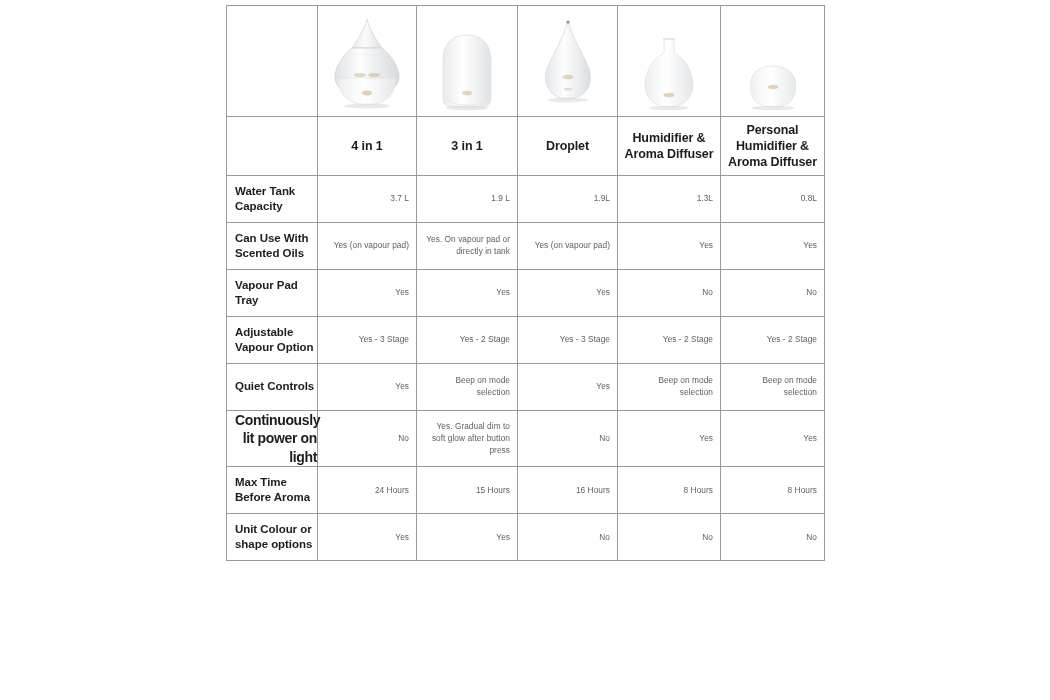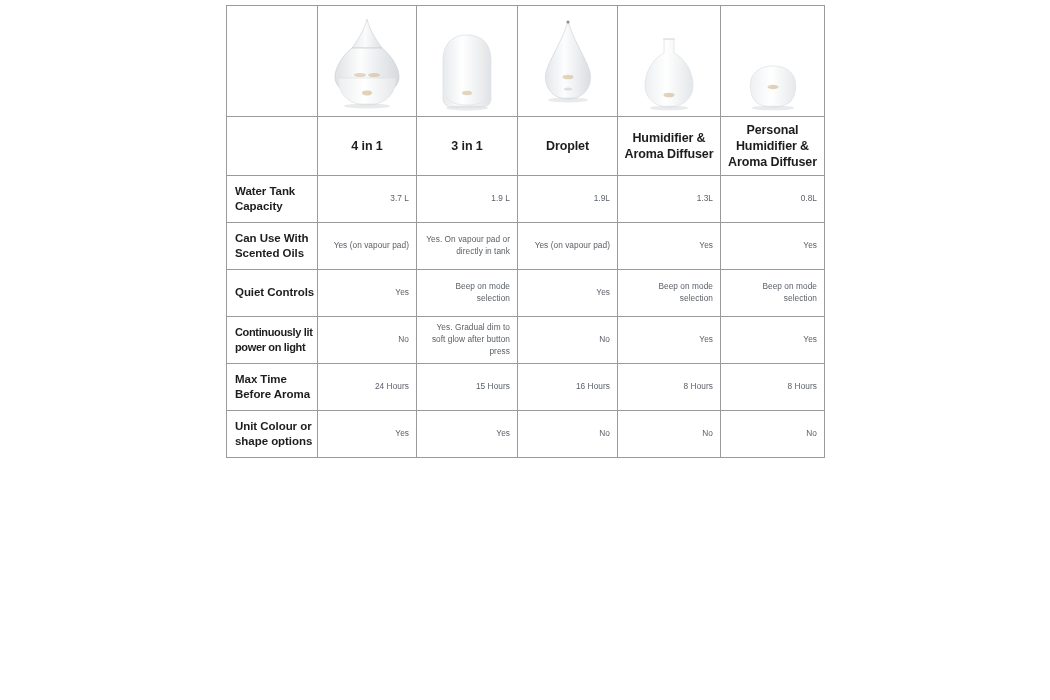--- a/index.html
+++ b/index.html
@@ -295,6 +295,26 @@
           </td>
       </tr>
 
+      <tr class="data-row">
+        <td>
+            <span class="feature-label">Vapour Pad Tray</span>
+          </td>
+        <td>
+            <span class="cell-value">Yes</span>
+          </td>
+        <td>
+            <span class="cell-value">Yes</span>
+          </td>
+        <td>
+            <span class="cell-value">Yes</span>
+          </td>
+        <td>
+            <span class="cell-value">No</span>
+          </td>
+        <td>
+            <span class="cell-value">No</span>
+          </td>
+      </tr>
 
 
       <tr class="data-row">

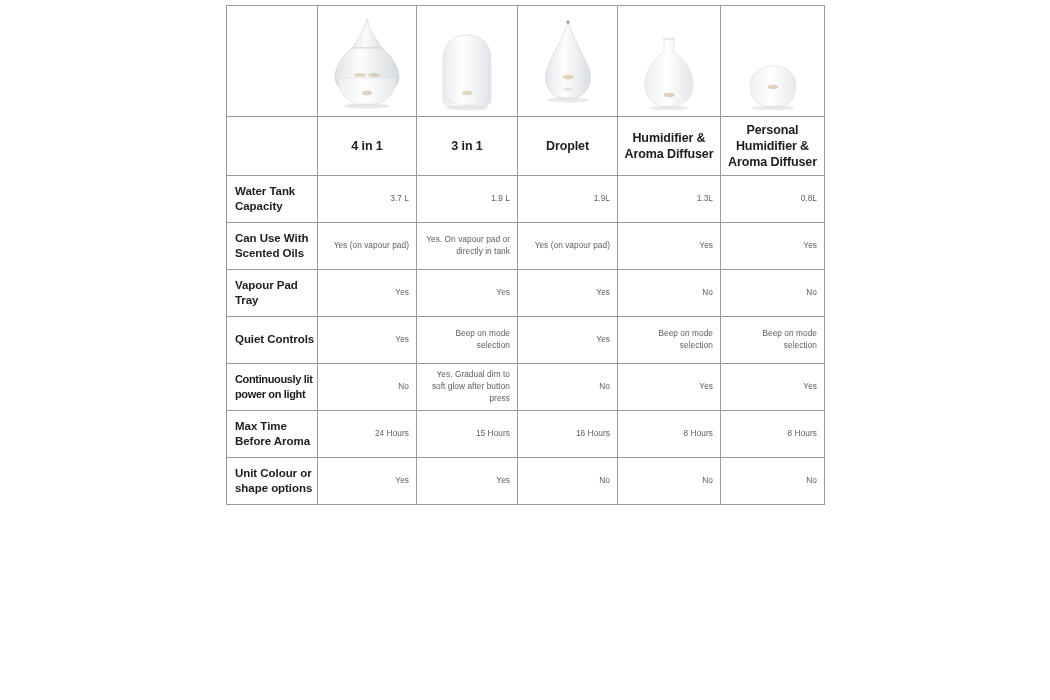--- a/index.html
+++ b/index.html
@@ -316,6 +316,26 @@
           </td>
       </tr>
 
+      <tr class="data-row">
+        <td>
+            <span class="feature-label">Adjustable Vapour Option</span>
+          </td>
+        <td>
+            <span class="cell-value">Yes - 3 Stage</span>
+          </td>
+        <td>
+            <span class="cell-value">Yes - 2 Stage</span>
+          </td>
+        <td>
+            <span class="cell-value">Yes - 3 Stage</span>
+          </td>
+        <td>
+            <span class="cell-value">Yes - 2 Stage</span>
+          </td>
+        <td>
+            <span class="cell-value">Yes - 2 Stage</span>
+          </td>
+      </tr>
 
       <tr class="data-row">
         <td>

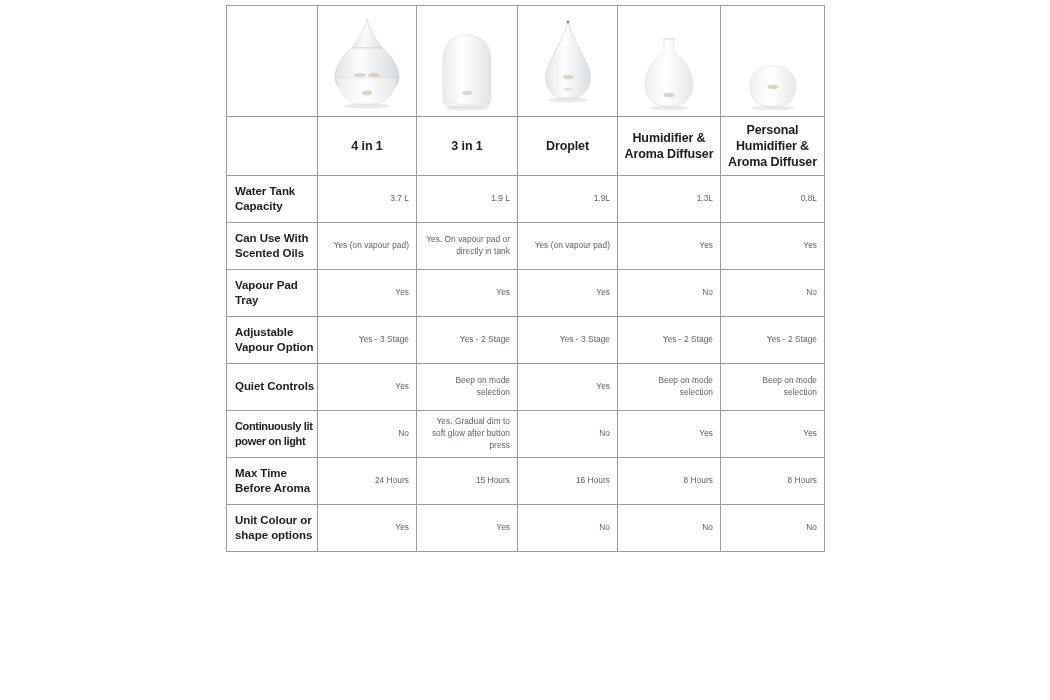--- a/index.html
+++ b/index.html
@@ -87,8 +87,9 @@
     letter-spacing: -0.05px;
   }
   .feature-label.tight {
-    font-size: 11px;
+    font-size: 14px;
     letter-spacing: -0.35px;
+    text-align: right;
   }
 
   

